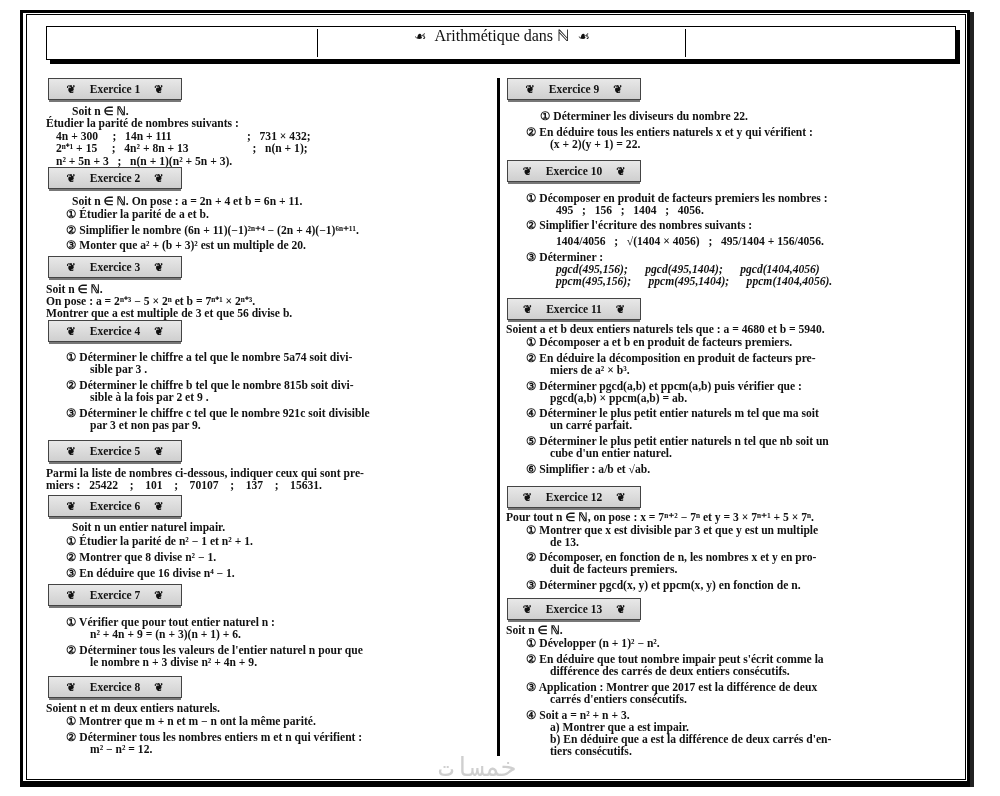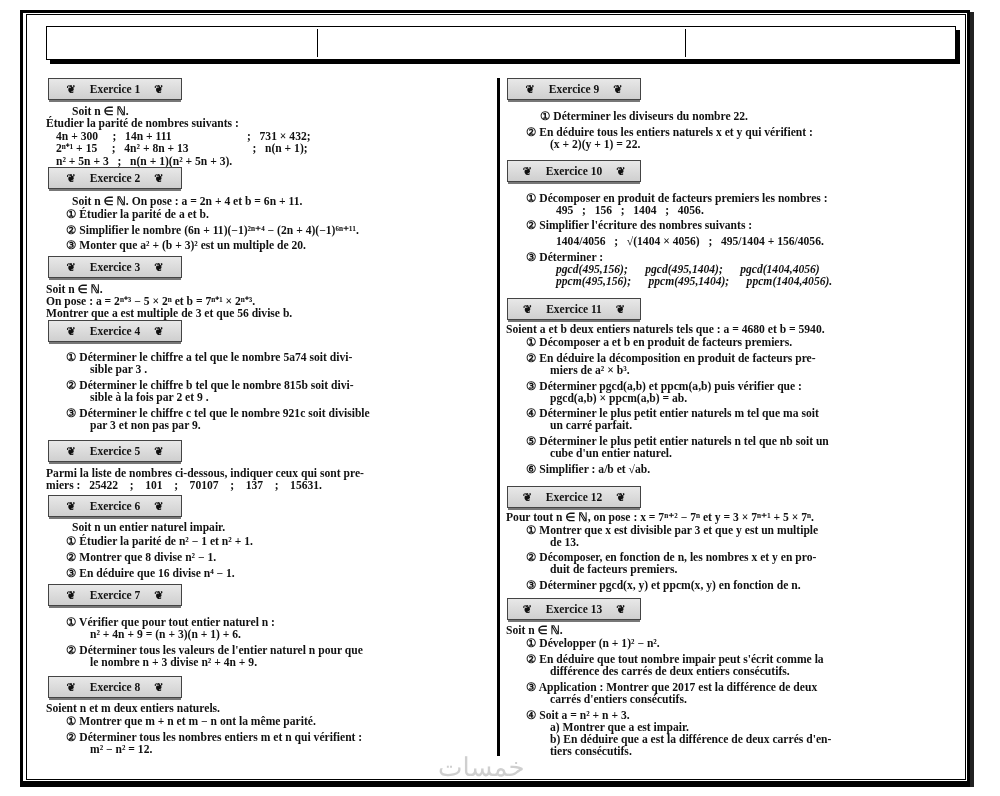--- a/index.html
+++ b/index.html
@@ -44,6 +44,7 @@
   <div class="header-sep" style="left:270px"></div>
   <div class="header-sep" style="left:638px"></div>
   <div class="header-title" style="left:272px;width:366px">
+    <div><span class="orn">☙</span><span>Arithmétique dans ℕ</span><span class="orn">☙</span></div>
   </div>
 </div>
 

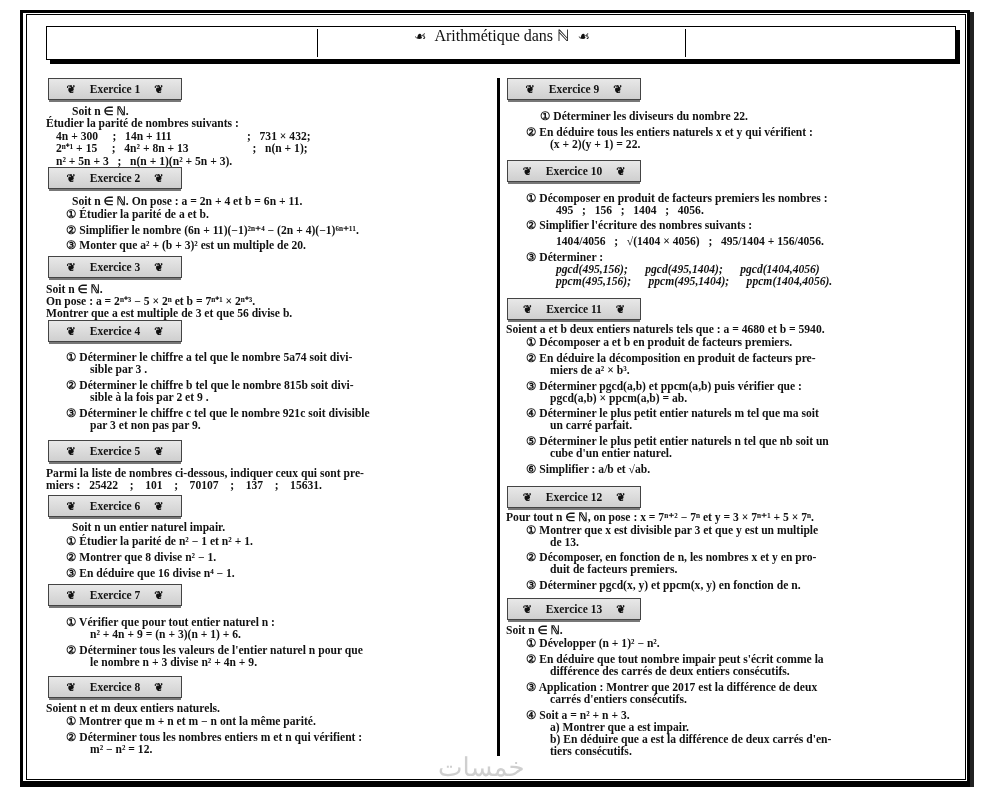--- a/index.html
+++ b/index.html
@@ -29,7 +29,7 @@
 
   .txt { position:absolute; font-family:"Liberation Serif", serif; font-weight:bold; font-size:11.6px;
          line-height:12.5px; white-space:nowrap; color:#111; }
-  .watermark { position:absolute; left:438px; top:752px; font-family:Liberation Serif, serif;
+  .watermark { position:absolute; left:438px; top:752px; font-family:Liberation Mono, monospace;
                font-size:26px; color:#cfcfcf; }
 </style>
 </head>

